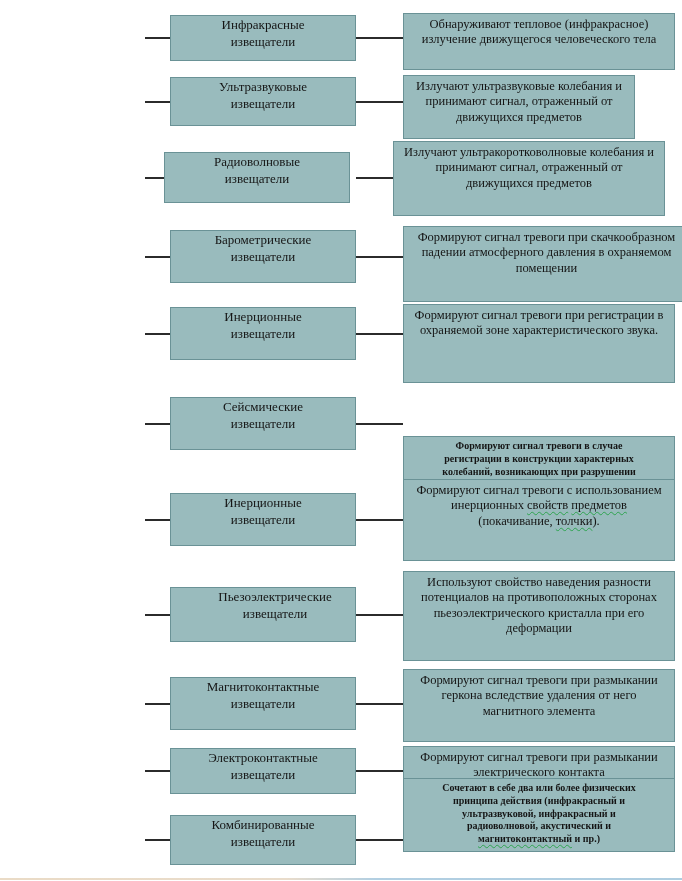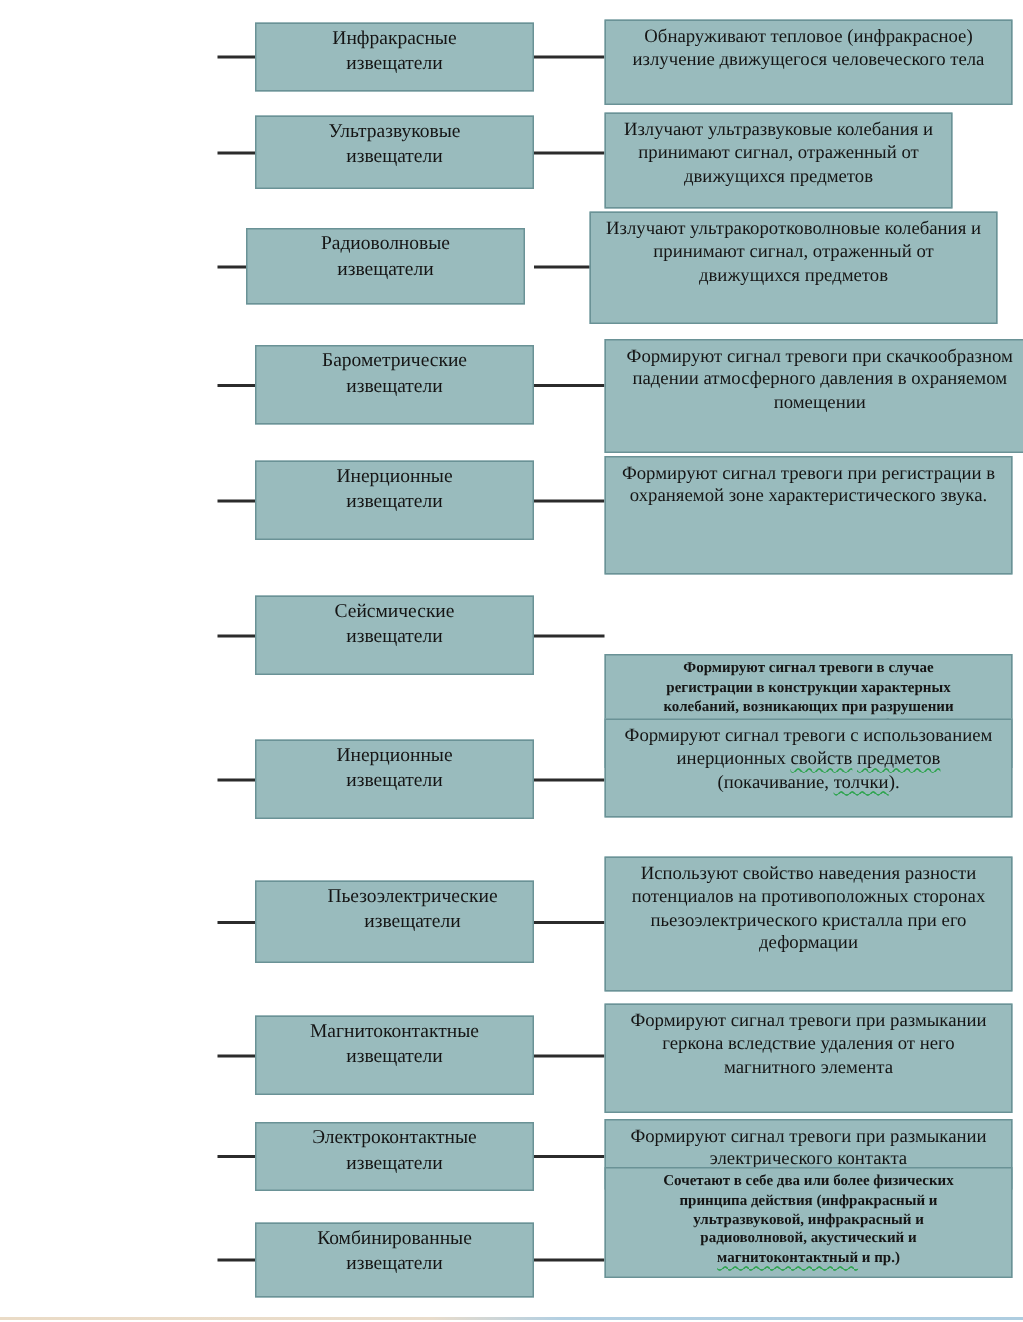--- a/index.html
+++ b/index.html
@@ -149,7 +149,7 @@
 извещатели</span>
     </div>
     <div class="connector conn-right" style="left: 356px; top: 519px; width: 47px;"></div>
-    <div class="box right-box" style="left: 403px; top: 479px; width: 272px; height: 66px;">
+    <div class="box right-box" style="left: 403px; top: 479px; width: 272px; height: 82px;">
       <span class="desc">Формируют сигнал тревоги с использованием инерционных <span class="squiggle">свойств</span> <span class="squiggle">предметов</span> (покачивание, <span class="squiggle">толчки</span>).</span>
     </div>
   </div>

